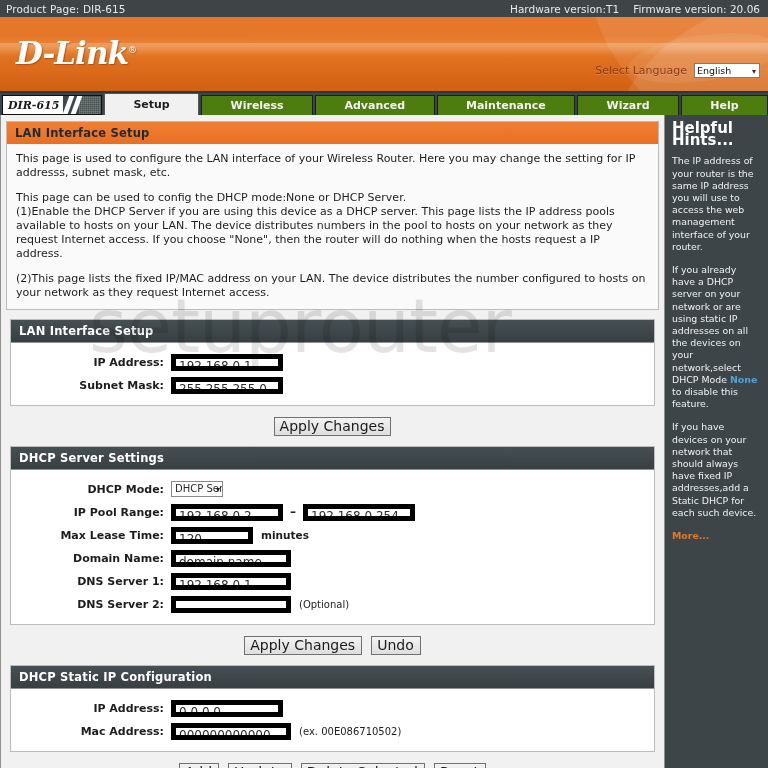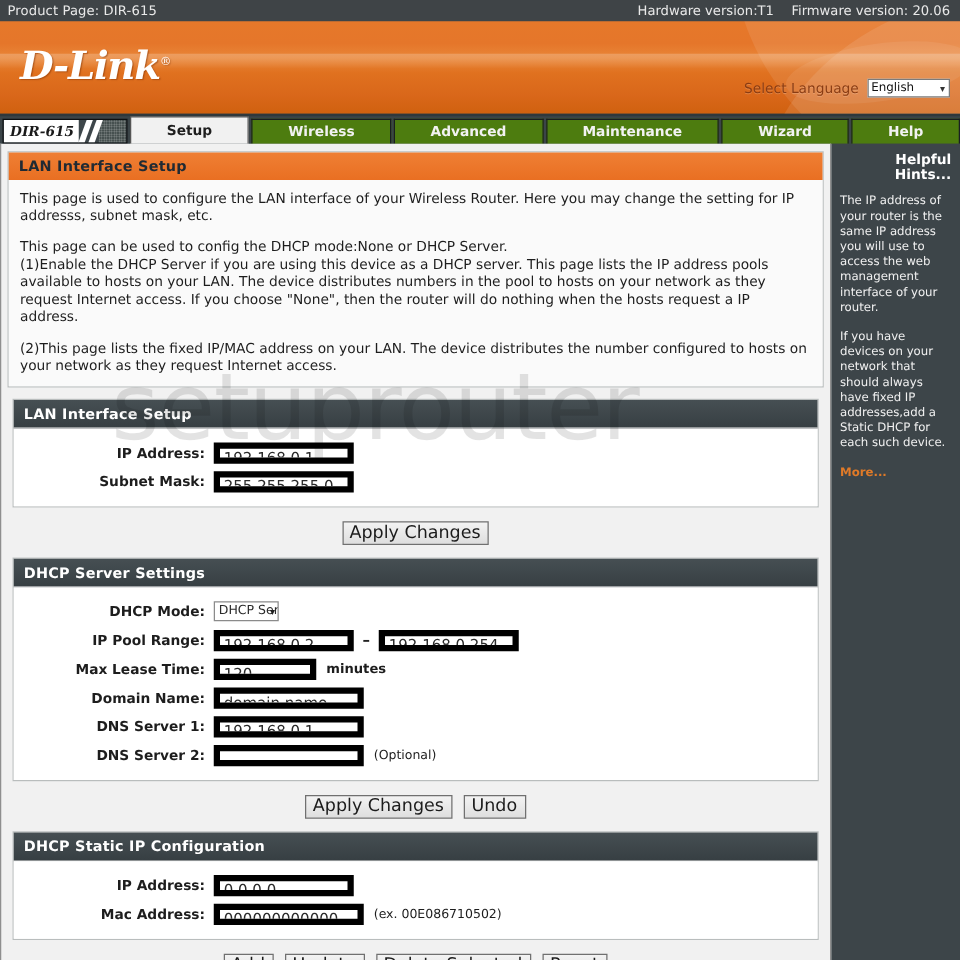--- a/index.html
+++ b/index.html
@@ -372,10 +372,9 @@
   }
   .hints h4 {
     margin: 0 0 9px 0;
-    font-size: 11px;
+    font-size: 15px;
     font-weight: bold;
     color: #ffffff;
-    text-align: right;
   }
   .hints p { margin: 0 0 11px 0; }
   .hints .accent { color: #4fa3d8; font-weight: bold; }

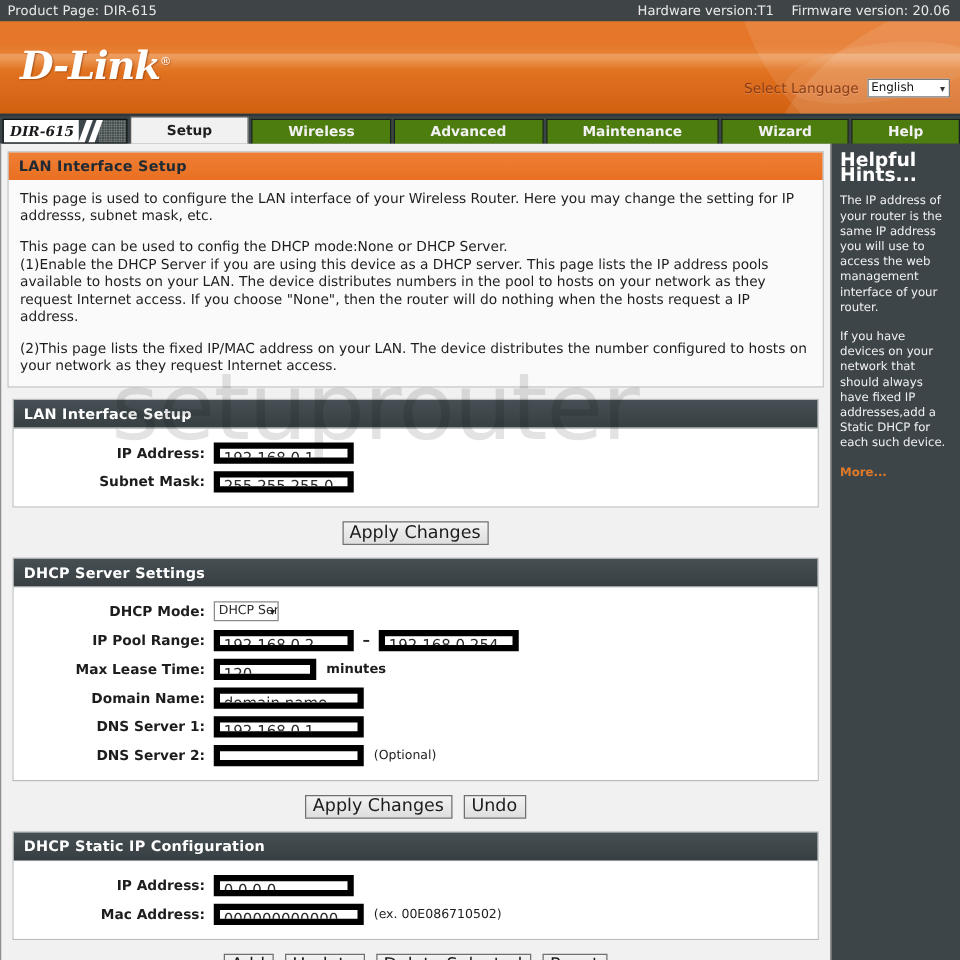--- a/index.html
+++ b/index.html
@@ -528,6 +528,7 @@
   <div class="hints">
     <h4>Helpful Hints...</h4>
     <p>The IP address of your router is the same IP address you will use to access the web management interface of your router.</p>
+    <p><span>If you already have a DHCP server on your network or are using static IP addresses on all the devices on your network,select DHCP Mode </span><span class="accent">None</span><span> to disable this feature.</span></p>
     <p>If you have devices on your network that should always have fixed IP addresses,add a Static DHCP for each such device.</p>
     <p class="more">More...</p>
   </div>

